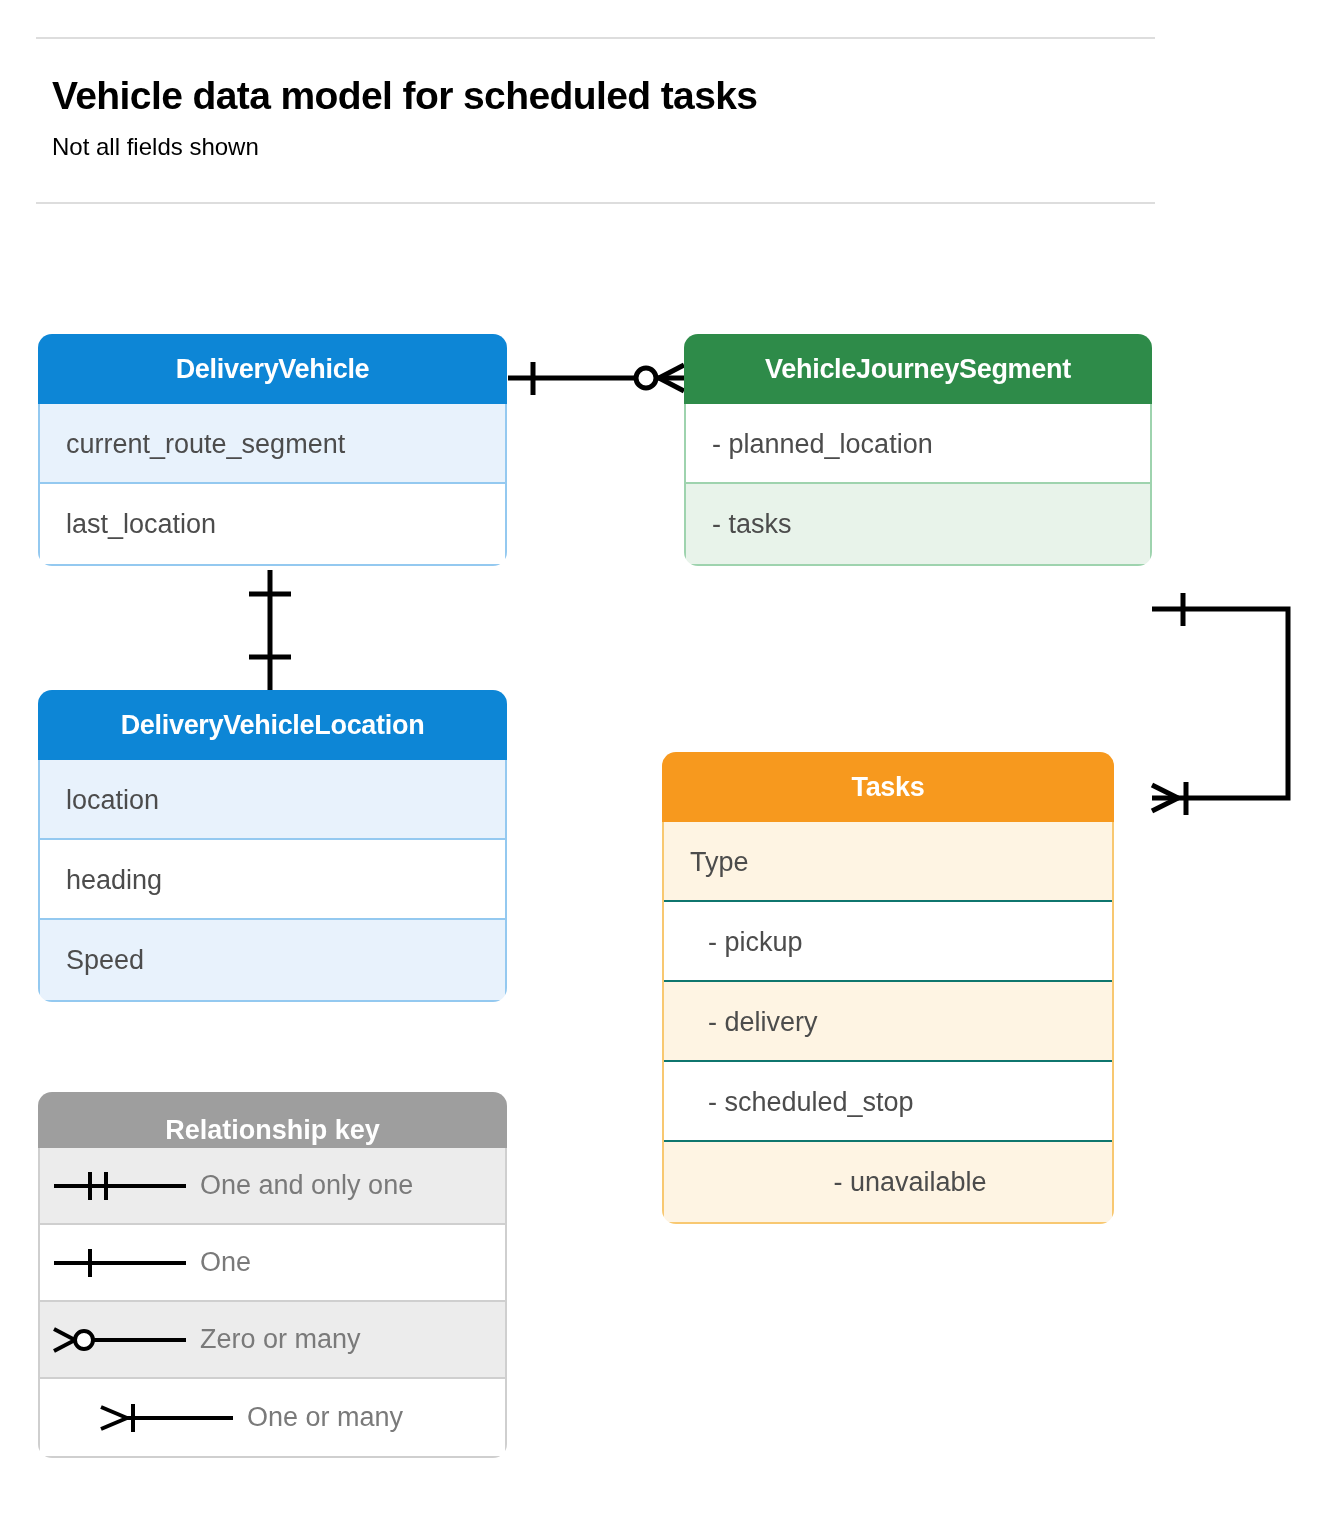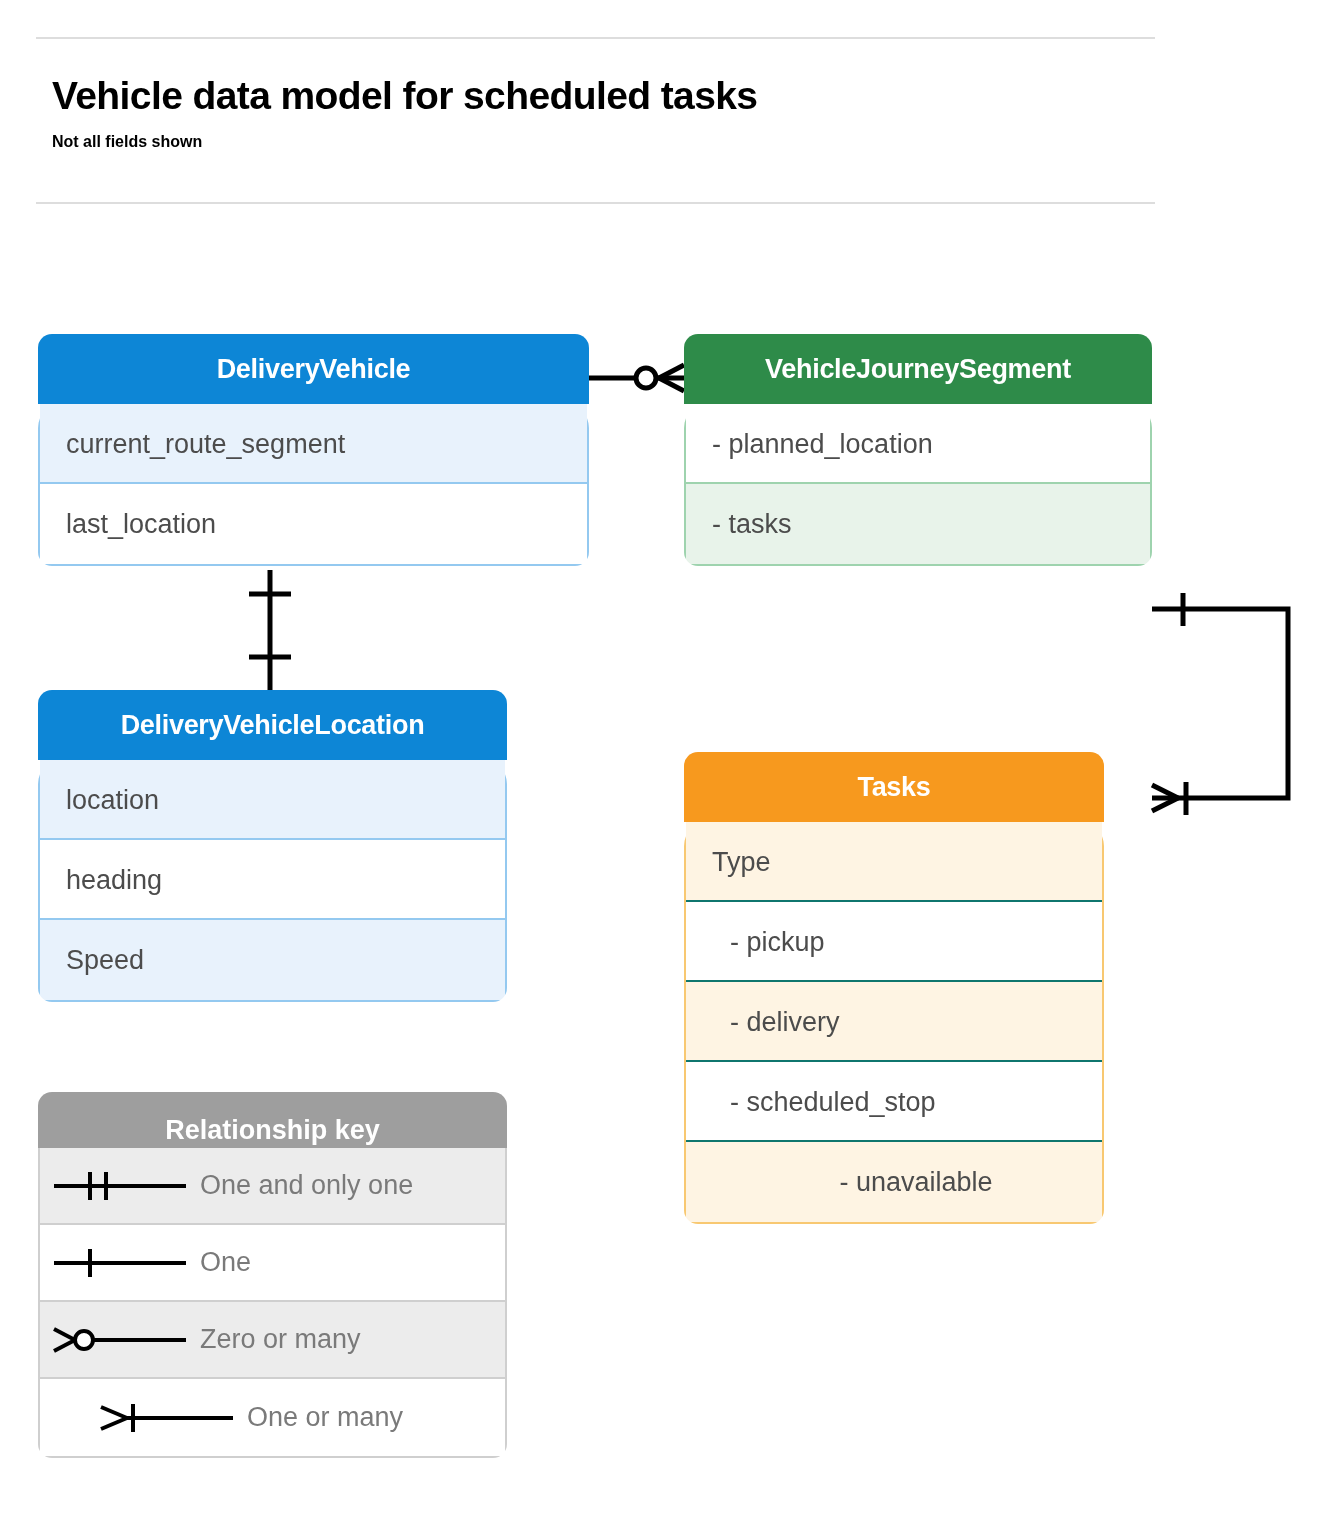--- a/index.html
+++ b/index.html
@@ -45,8 +45,8 @@
     position: absolute;
     left: 52px;
     top: 133px;
-    font-size: 16px;
-    font-weight: 700;
+    font-size: 24px;
+    font-weight: 400;
     color: #000000;
     white-space: nowrap;
     text-align: center;

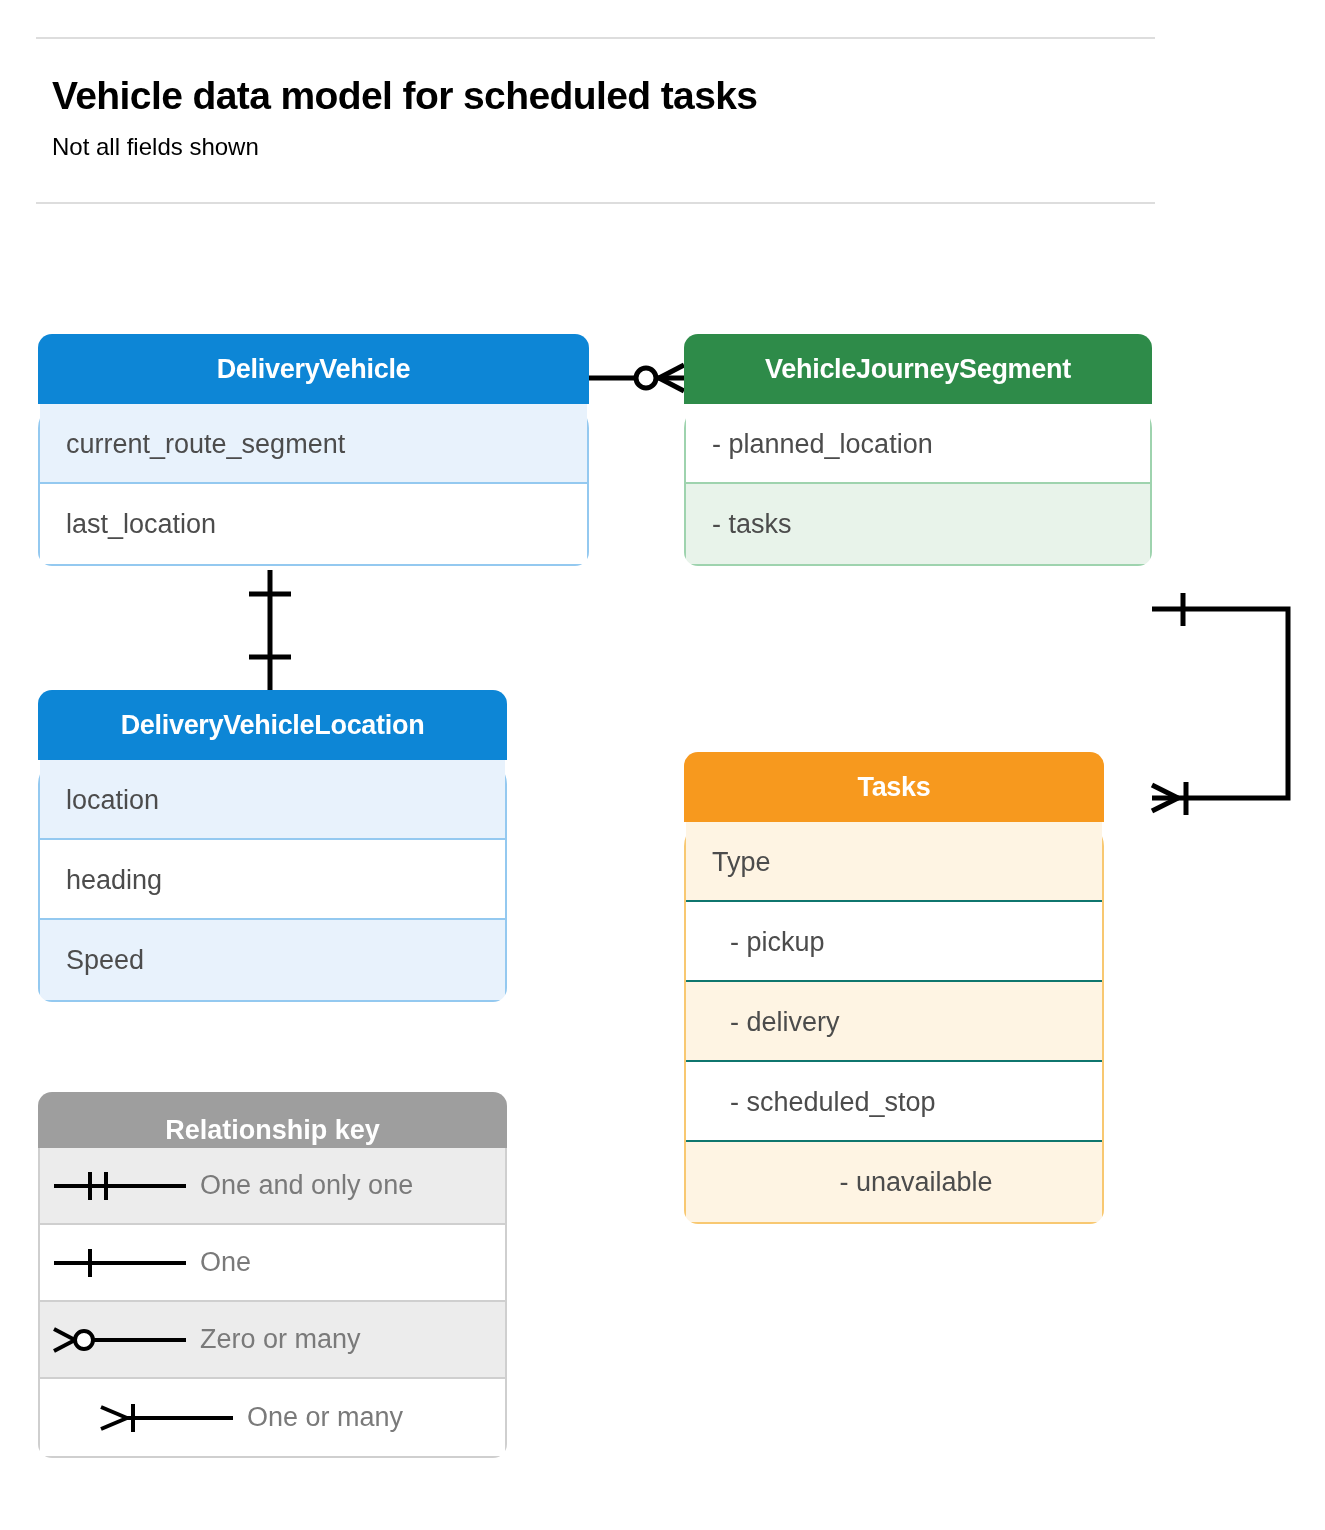--- a/index.html
+++ b/index.html
@@ -110,7 +110,7 @@
   .e-orange .entity-row.tint { background: #fef4e3; }
 
   
-  #ent-delivery-vehicle          { left: 38px;  top: 334px; width: 551px; }
+  #ent-delivery-vehicle          { left: 38px;  top: 334px; width: 469px; }
   #ent-delivery-vehicle-location { left: 38px;  top: 690px; width: 469px; }
   #ent-vehicle-journey-segment   { left: 684px; top: 334px; width: 468px; }
   #ent-tasks                     { left: 684px; top: 752px; width: 420px; }

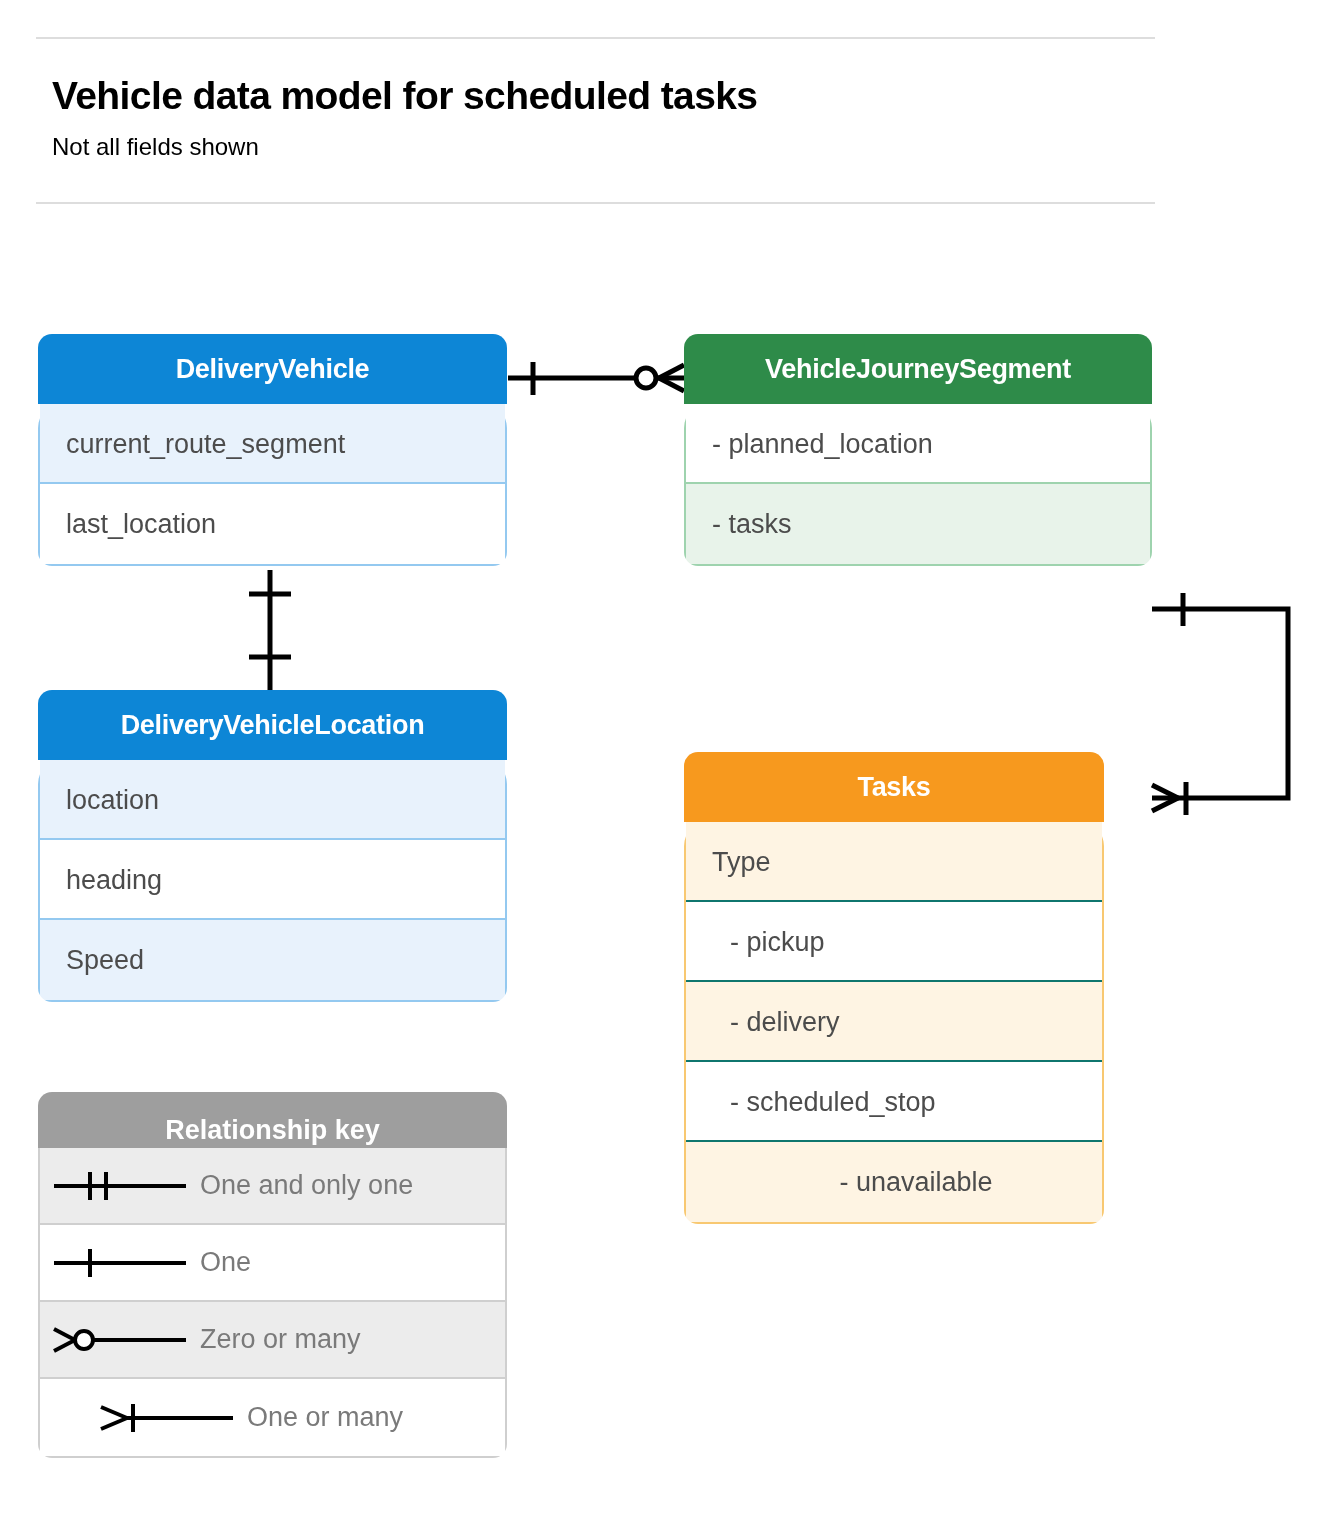--- a/index.html
+++ b/index.html
@@ -71,7 +71,6 @@
   }
   .entity-rows {
     box-sizing: border-box;
-    border-radius: 24px;
   }
   .entity-row {
     height: 80px;

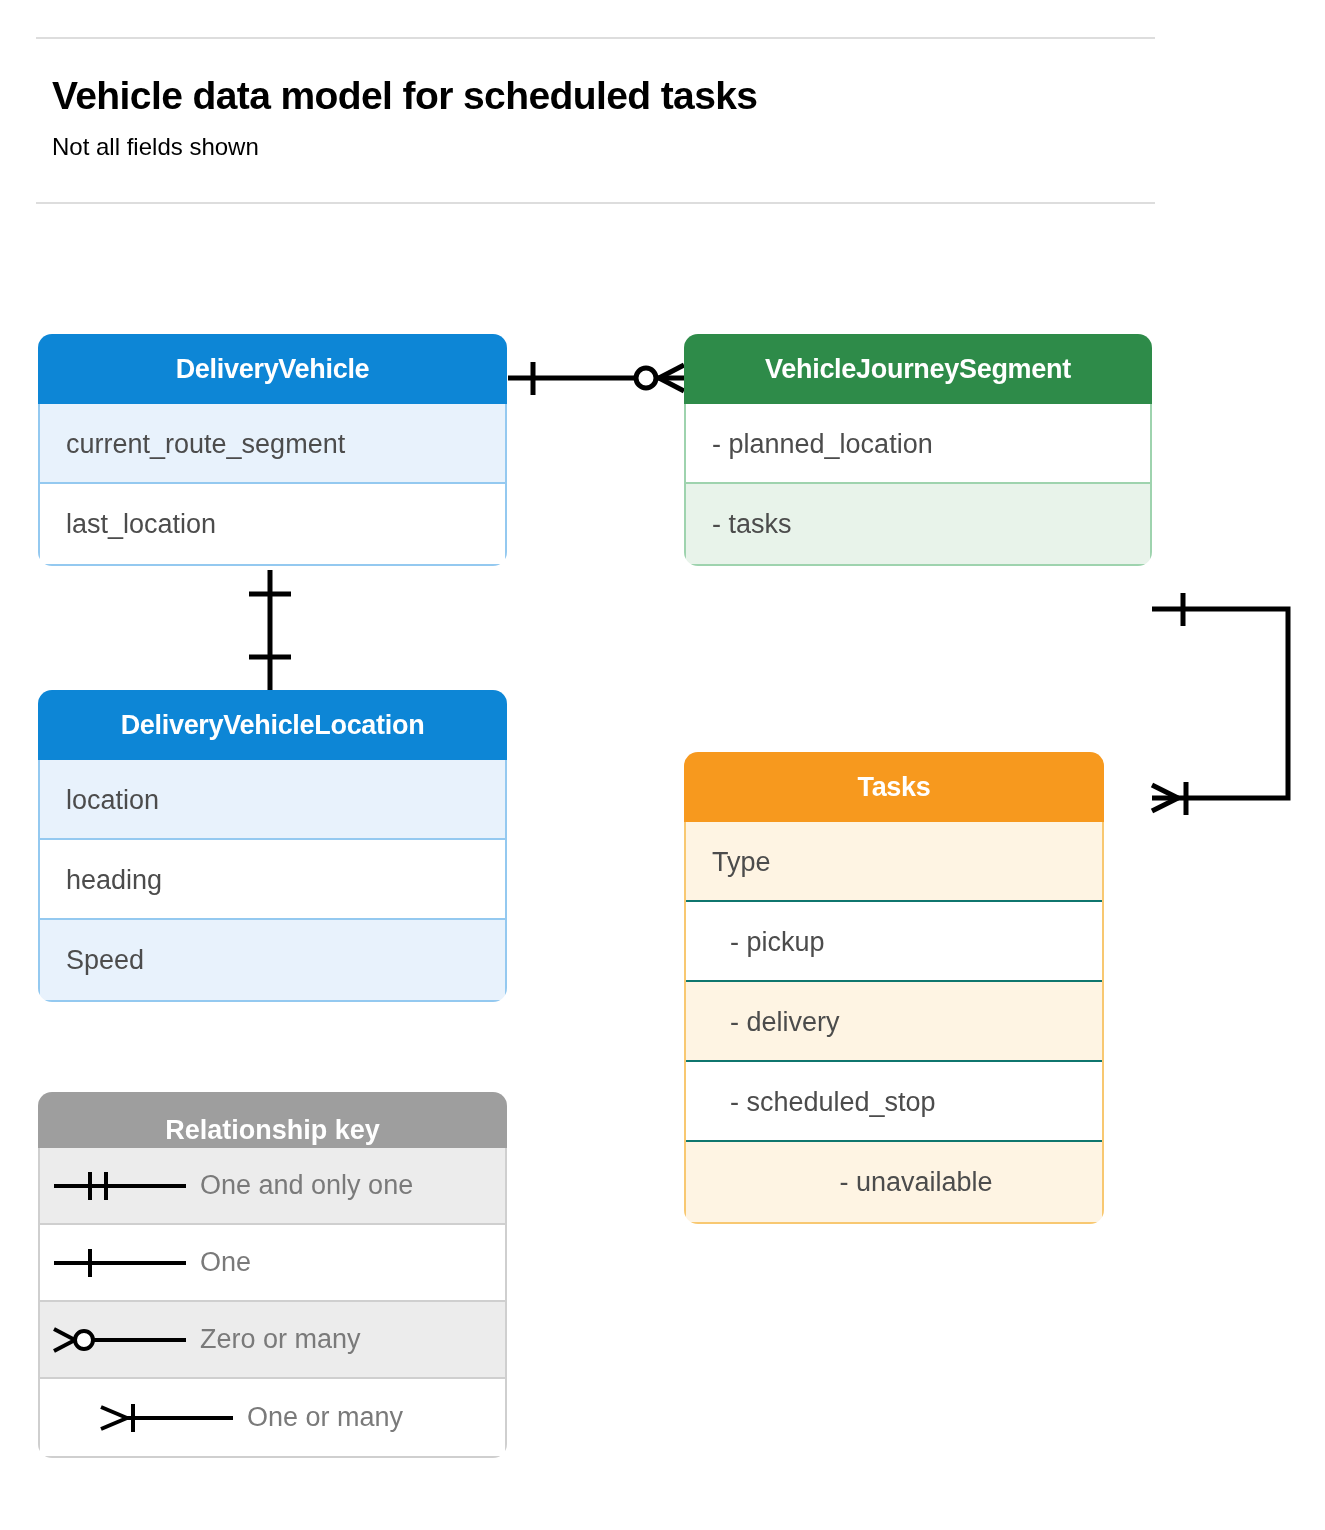--- a/index.html
+++ b/index.html
@@ -112,7 +112,7 @@
   #ent-delivery-vehicle          { left: 38px;  top: 334px; width: 469px; }
   #ent-delivery-vehicle-location { left: 38px;  top: 690px; width: 469px; }
   #ent-vehicle-journey-segment   { left: 684px; top: 334px; width: 468px; }
-  #ent-tasks                     { left: 684px; top: 752px; width: 420px; }
+  #ent-tasks                     { left: 662px; top: 752px; width: 452px; }
 
   
   #connectors {

